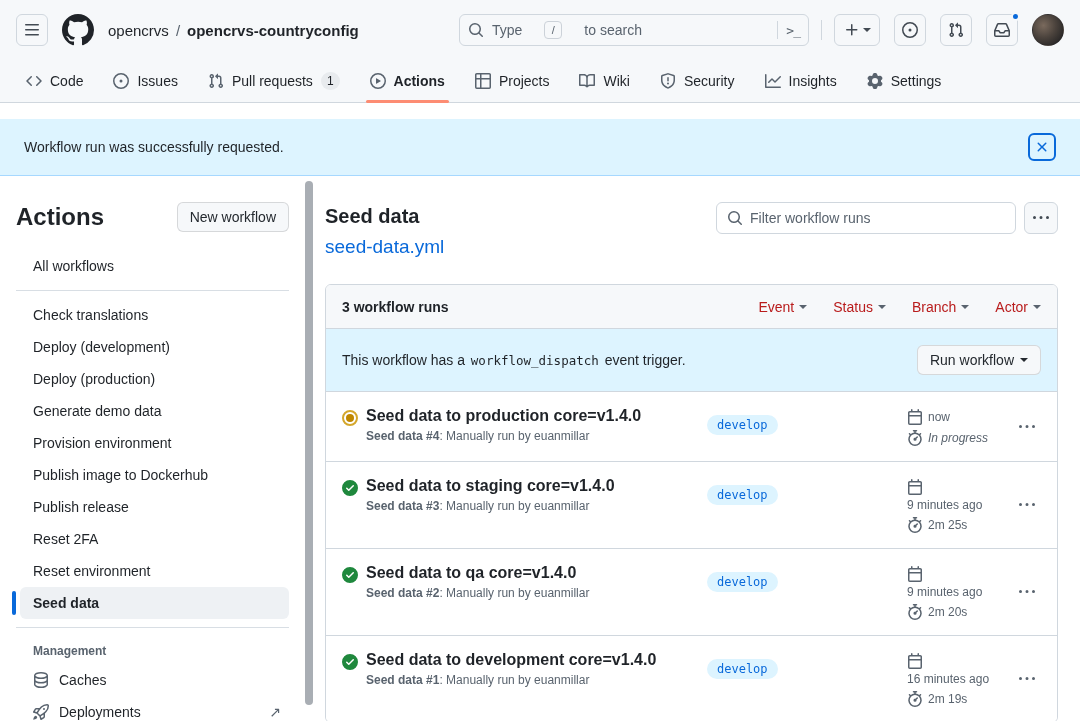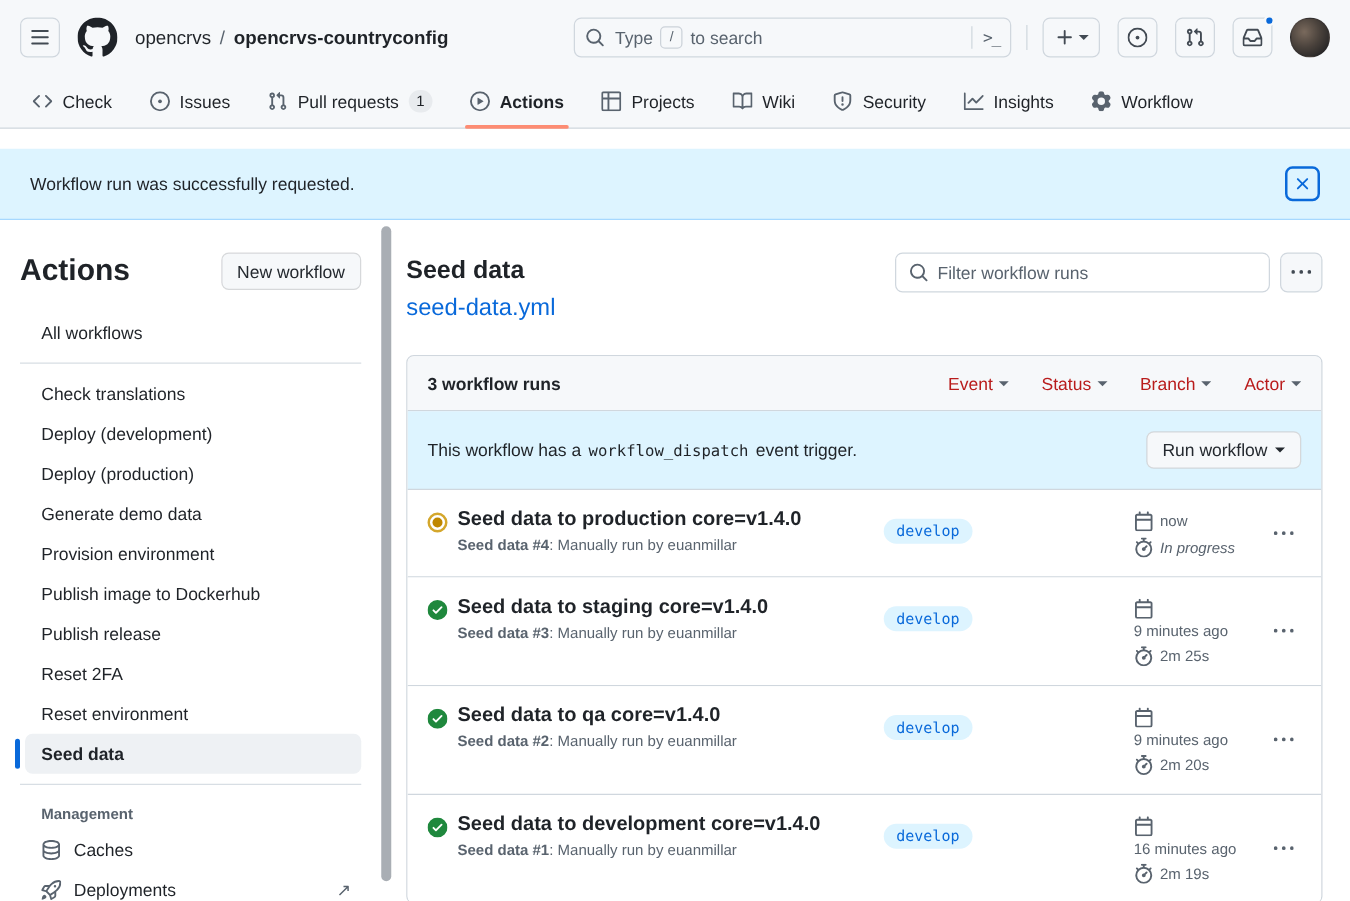--- a/index.html
+++ b/index.html
@@ -29,7 +29,7 @@
     border-radius:6px; background:#f6f8fa; display:flex; align-items:center;
     padding:0 8px; color:#59636e; gap:8px; cursor:text; flex:none;
   }
-  .global-search .ph{ flex:1; display:flex; align-items:center; gap:6px; font-size:14px; }
+  .global-search .ph{ flex:1; display:flex; align-items:center; gap:22px; font-size:14px; }
   .kbd-slash{
     width:18px; height:18px; border:1px solid #ccd2d9; border-radius:4px;
     display:inline-flex; align-items:center; justify-content:center;

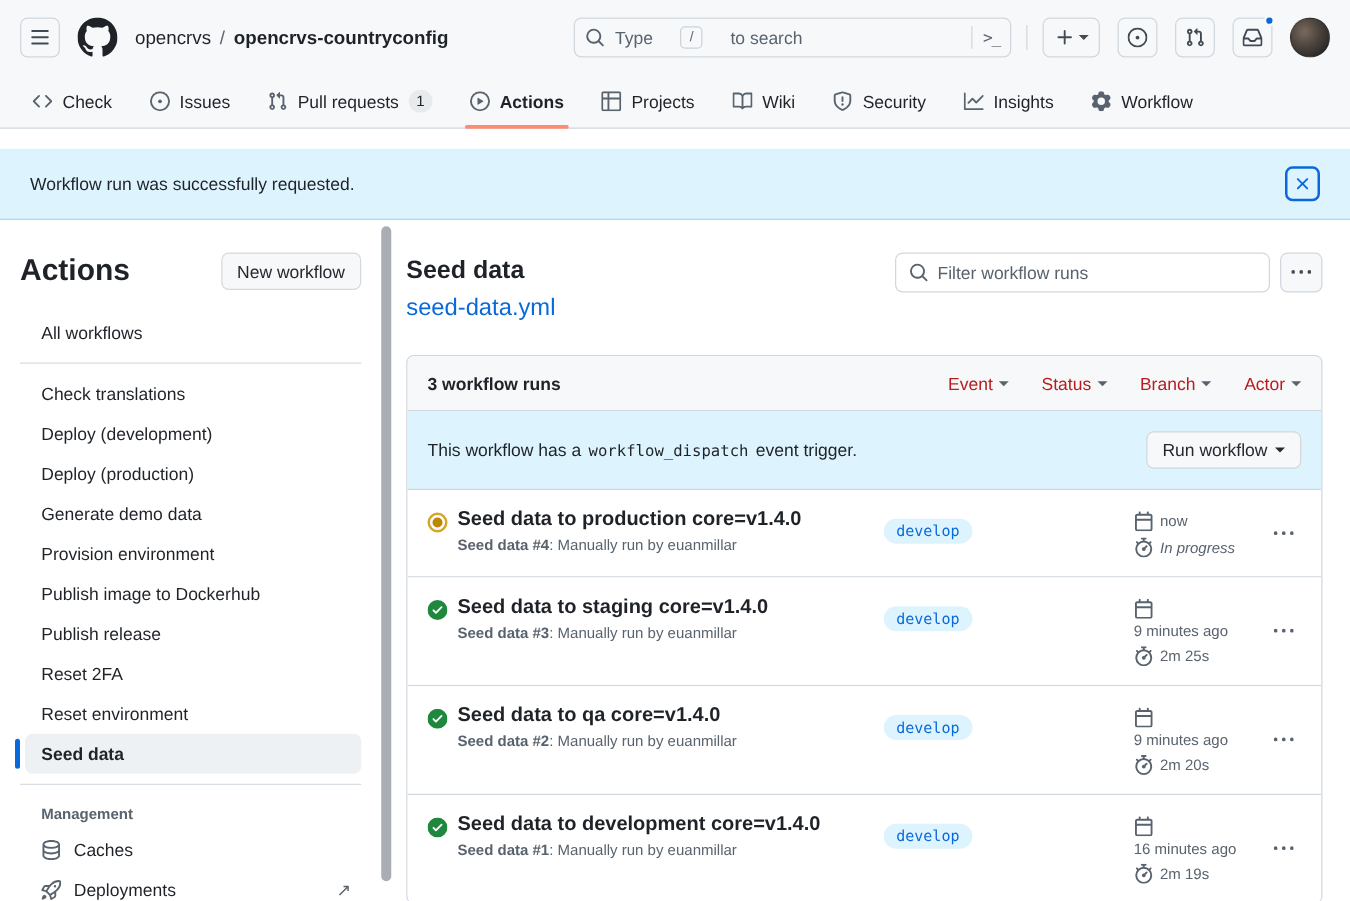--- a/index.html
+++ b/index.html
@@ -237,7 +237,7 @@
     <svg class="t-icon" width="16" height="16" viewBox="0 0 16 16" fill="currentColor">
         <path d="m11.28 3.22 4.25 4.25a.75.75 0 0 1 0 1.06l-4.25 4.25a.749.749 0 0 1-1.275-.326.749.749 0 0 1 .215-.734L13.94 8l-3.72-3.72a.749.749 0 0 1 .326-1.275.749.749 0 0 1 .734.215Zm-6.56 0a.751.751 0 0 1 1.042.018.751.751 0 0 1 .018 1.042L2.06 8l3.72 3.72a.749.749 0 0 1-.326 1.275.749.749 0 0 1-.734-.215L.47 8.53a.75.75 0 0 1 0-1.06Z"></path>
       </svg>
-    <span>Check</span>
+    <span>Code</span>
   </div>
   <div class="tab">
     <svg class="t-icon" width="16" height="16" viewBox="0 0 16 16" fill="currentColor">

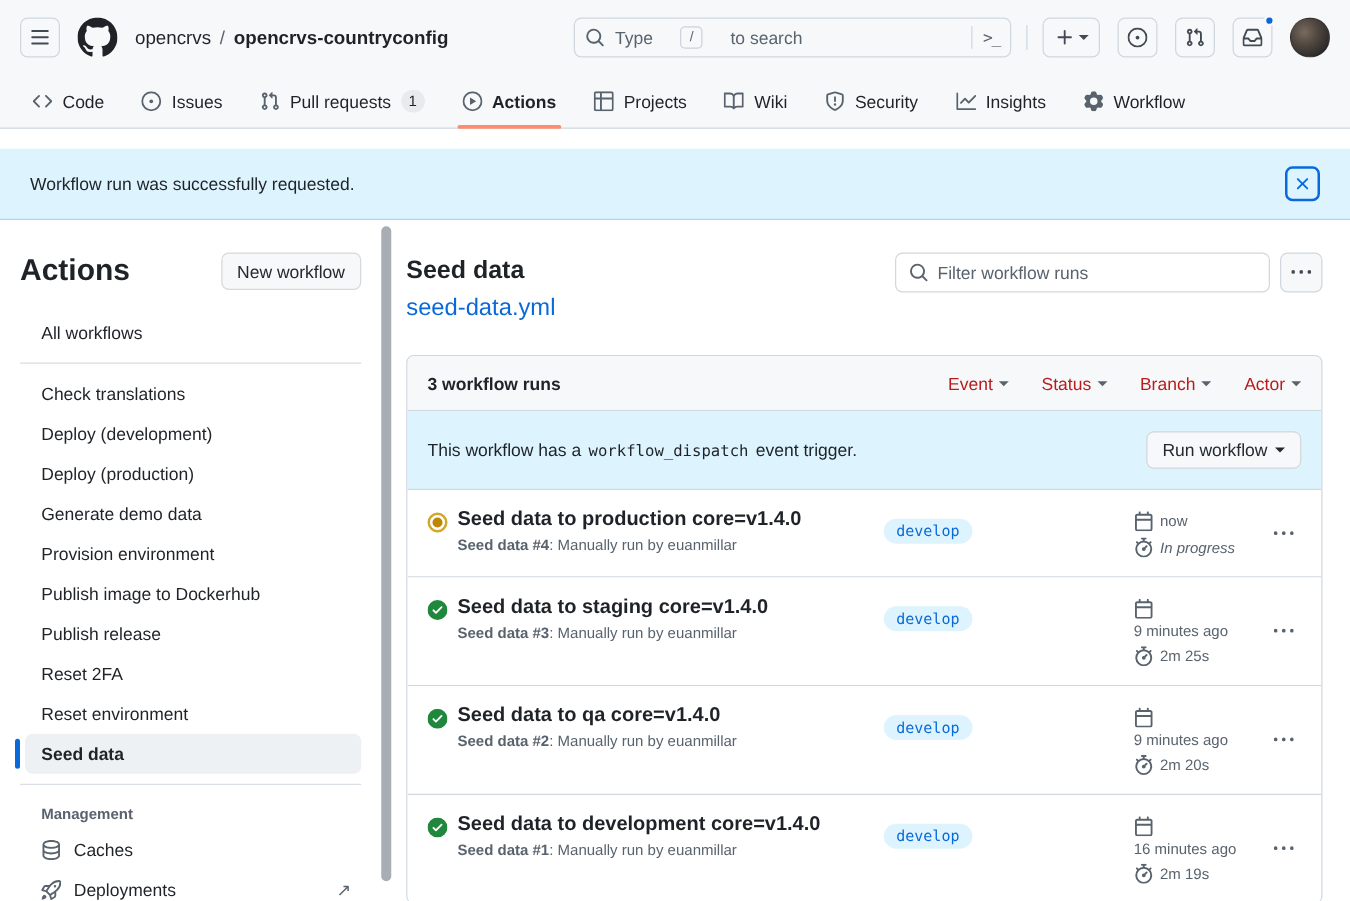--- a/index.html
+++ b/index.html
@@ -287,7 +287,7 @@
     <svg class="t-icon" width="16" height="16" viewBox="0 0 16 16" fill="currentColor">
         <path d="M8 0a8.2 8.2 0 0 1 .701.031C9.444.095 9.99.645 10.16 1.29l.288 1.107c.018.066.079.158.212.224.231.114.454.243.668.386.123.082.233.09.299.071l1.103-.303c.644-.176 1.392.021 1.82.63.27.385.506.792.704 1.218.315.675.111 1.422-.364 1.891l-.814.806c-.049.048-.098.147-.088.294.016.257.016.515 0 .772-.01.147.038.246.088.294l.814.806c.475.469.679 1.216.364 1.891a7.977 7.977 0 0 1-.704 1.217c-.428.61-1.176.807-1.82.63l-1.102-.302c-.067-.019-.177-.011-.3.071a5.909 5.909 0 0 1-.668.386c-.133.066-.194.158-.211.224l-.29 1.106c-.168.646-.715 1.196-1.458 1.26a8.006 8.006 0 0 1-1.402 0c-.743-.064-1.289-.614-1.458-1.26l-.289-1.106c-.018-.066-.079-.158-.212-.224a5.738 5.738 0 0 1-.668-.386c-.123-.082-.233-.09-.299-.071l-1.103.303c-.644.176-1.392-.021-1.82-.63a8.12 8.12 0 0 1-.704-1.218c-.315-.675-.111-1.422.363-1.891l.815-.806c.05-.048.098-.147.088-.294a6.214 6.214 0 0 1 0-.772c.01-.147-.038-.246-.088-.294l-.815-.806C.635 6.045.431 5.298.746 4.623a7.92 7.92 0 0 1 .704-1.217c.428-.61 1.176-.807 1.82-.63l1.102.302c.067.019.177.011.3-.071.214-.143.437-.272.668-.386.133-.066.194-.158.211-.224l.29-1.106C6.009.645 6.556.095 7.299.03 7.53.01 7.764 0 8 0Zm3 8a3 3 0 1 1-6 0 3 3 0 0 1 6 0Z" fill-rule="evenodd"></path>
       </svg>
-    <span>Workflow</span>
+    <span>Settings</span>
   </div>
 </nav>
 

